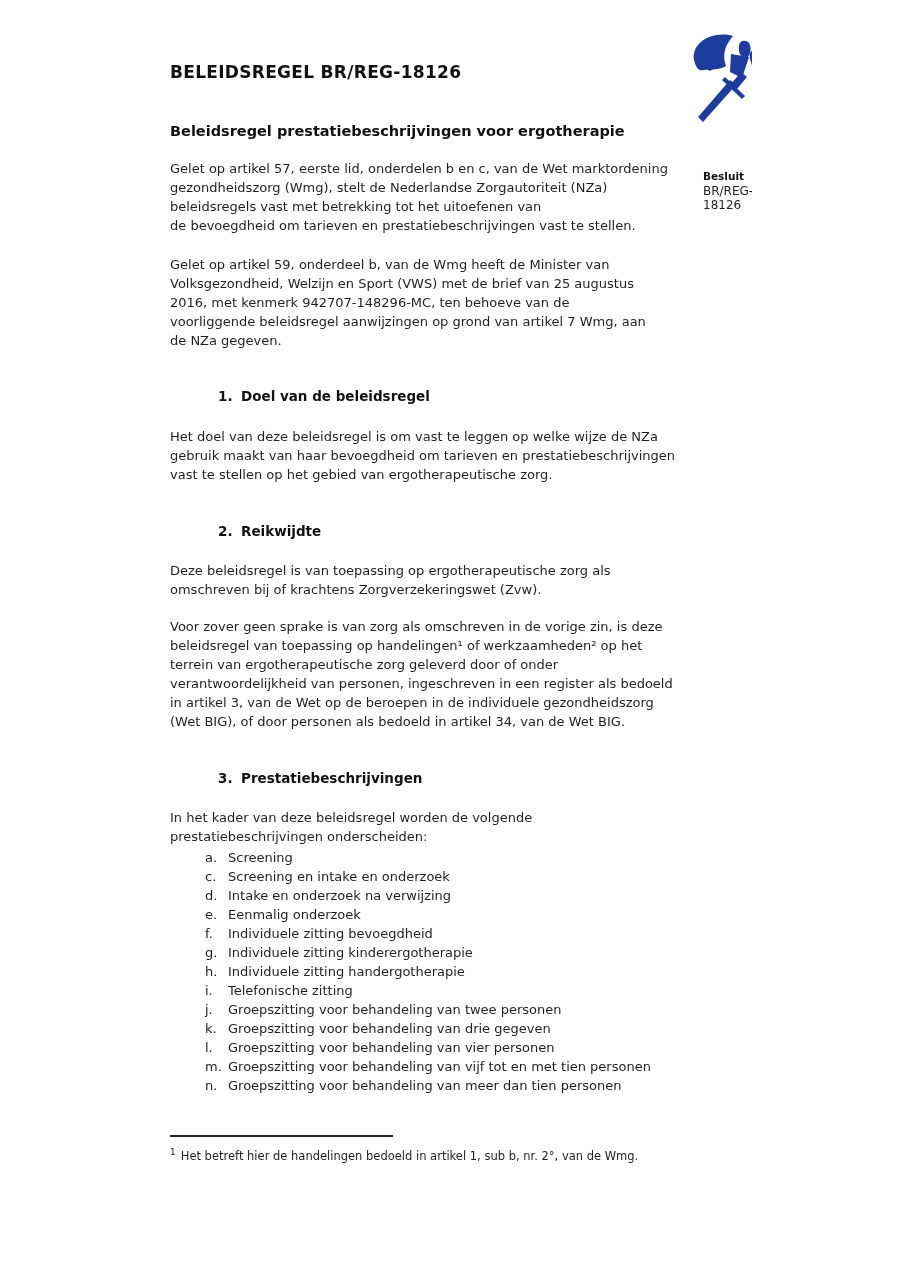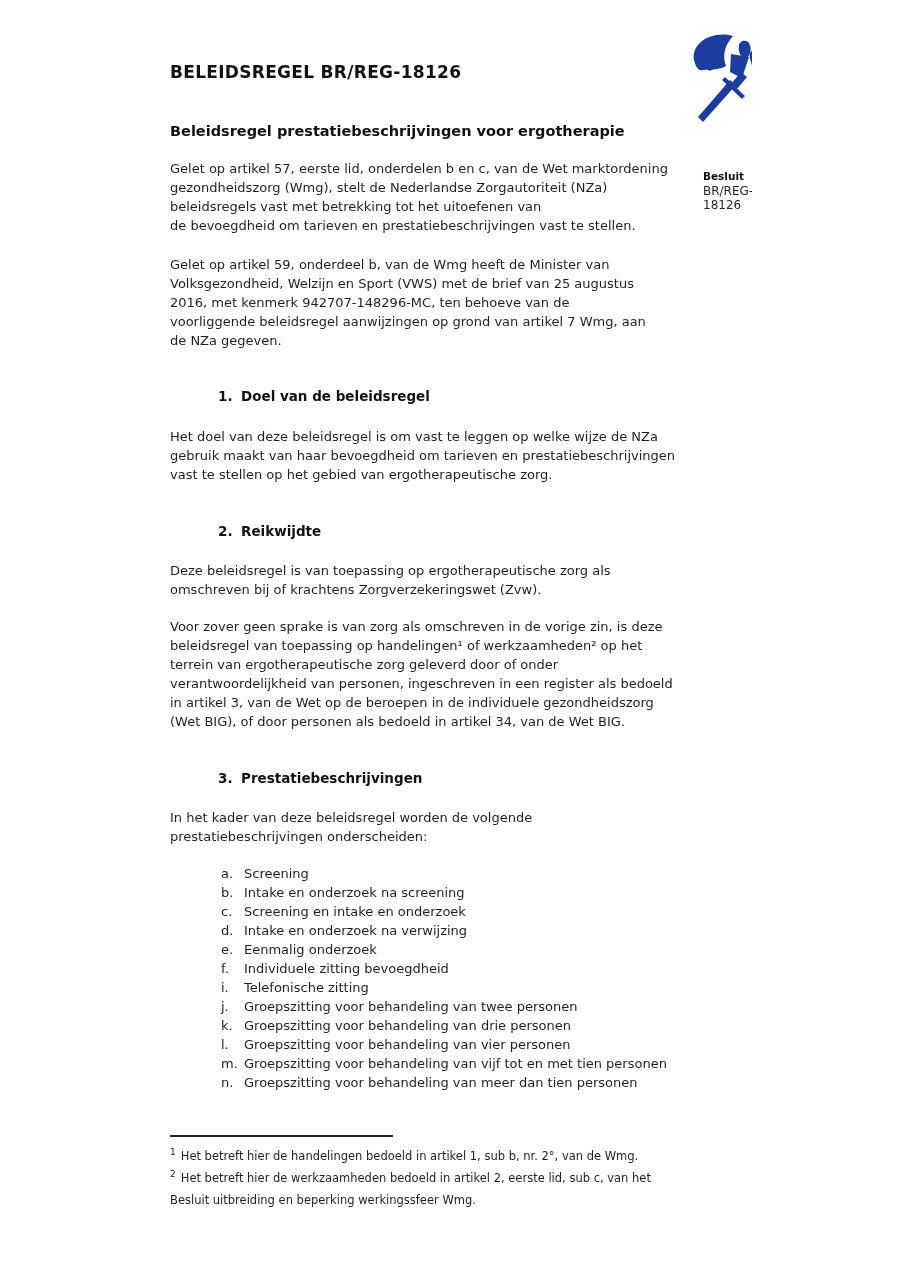--- a/index.html
+++ b/index.html
@@ -52,7 +52,7 @@
   
   .abc-list {
     position: absolute; left: 205px; top: 848px;
-    margin: 16px; padding: 0; list-style: none;
+    margin: 0; padding: 0; list-style: none;
     font-size: 13px; color: var(--text);
   }
   .abc-list li { height: 19px; line-height: 19px; white-space: nowrap; }

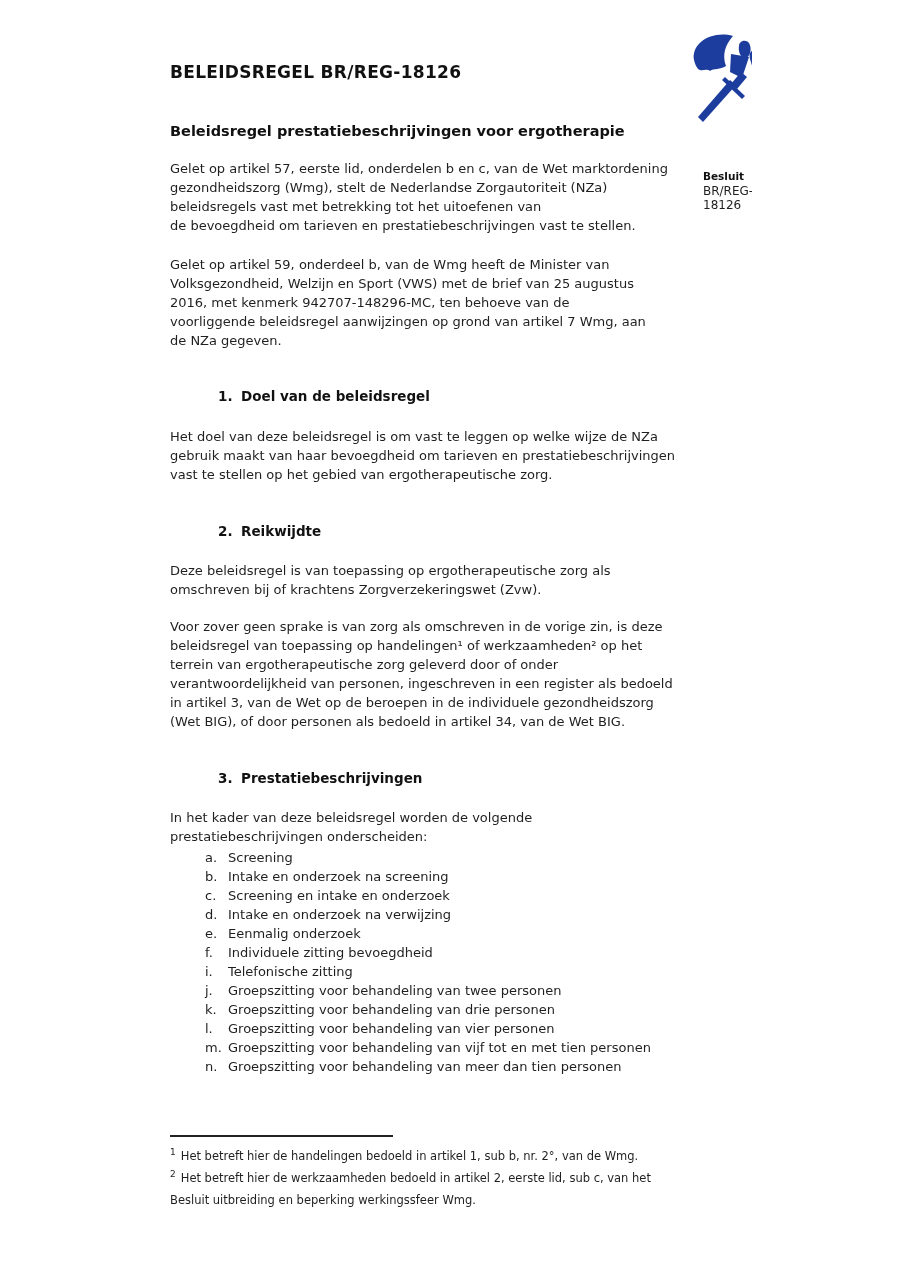--- a/index.html
+++ b/index.html
@@ -140,7 +140,6 @@
 
   <ul class="abc-list">
     <li><span class="ltr">a.</span><span>Screening</span></li>
-    <li><span class="ltr">b.</span><span>Intake en onderzoek na screening</span></li>
     <li><span class="ltr">c.</span><span>Screening en intake en onderzoek</span></li>
     <li><span class="ltr">d.</span><span>Intake en onderzoek na verwijzing</span></li>
     <li><span class="ltr">e.</span><span>Eenmalig onderzoek</span></li>

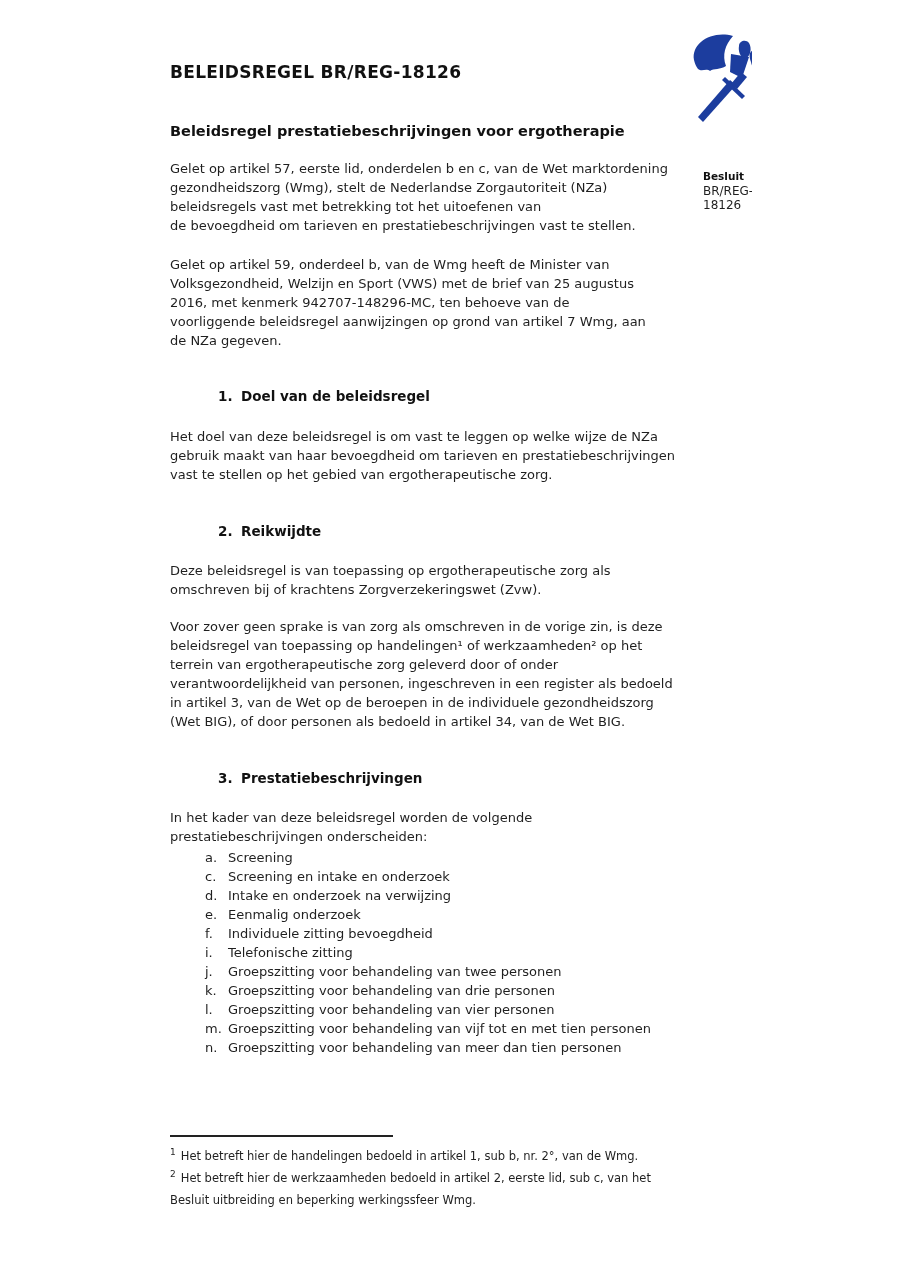--- a/index.html
+++ b/index.html
@@ -144,6 +144,7 @@
     <li><span class="ltr">d.</span><span>Intake en onderzoek na verwijzing</span></li>
     <li><span class="ltr">e.</span><span>Eenmalig onderzoek</span></li>
     <li><span class="ltr">f.</span><span>Individuele zitting bevoegdheid</span></li>
+    <li><span class="ltr">g.</span><span>Individuele zitting kinderergotherapie</span></li>
     <li><span class="ltr">i.</span><span>Telefonische zitting</span></li>
     <li><span class="ltr">j.</span><span>Groepszitting voor behandeling van twee personen</span></li>
     <li><span class="ltr">k.</span><span>Groepszitting voor behandeling van drie personen</span></li>

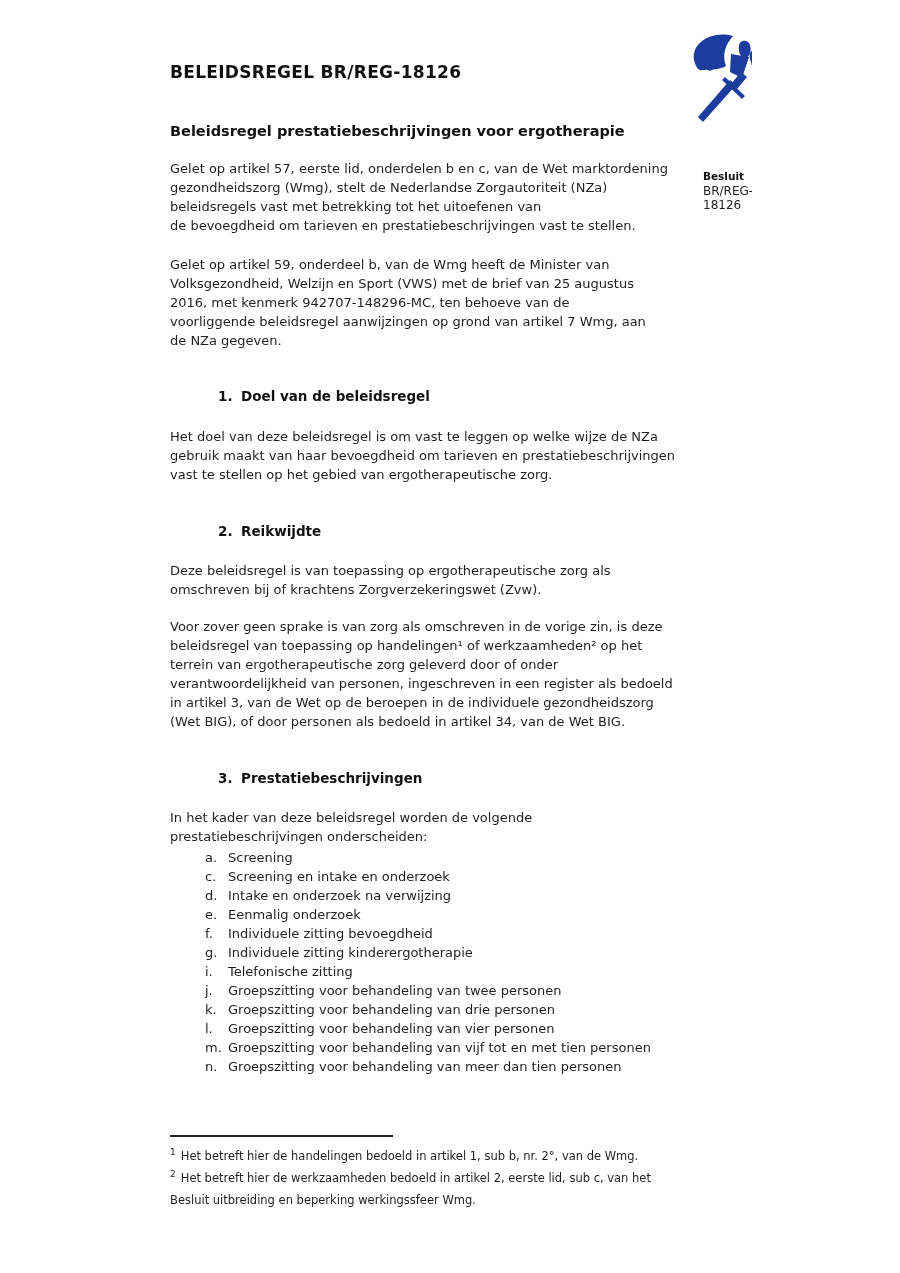--- a/index.html
+++ b/index.html
@@ -145,6 +145,7 @@
     <li><span class="ltr">e.</span><span>Eenmalig onderzoek</span></li>
     <li><span class="ltr">f.</span><span>Individuele zitting bevoegdheid</span></li>
     <li><span class="ltr">g.</span><span>Individuele zitting kinderergotherapie</span></li>
+    <li><span class="ltr">h.</span><span>Individuele zitting handergotherapie</span></li>
     <li><span class="ltr">i.</span><span>Telefonische zitting</span></li>
     <li><span class="ltr">j.</span><span>Groepszitting voor behandeling van twee personen</span></li>
     <li><span class="ltr">k.</span><span>Groepszitting voor behandeling van drie personen</span></li>

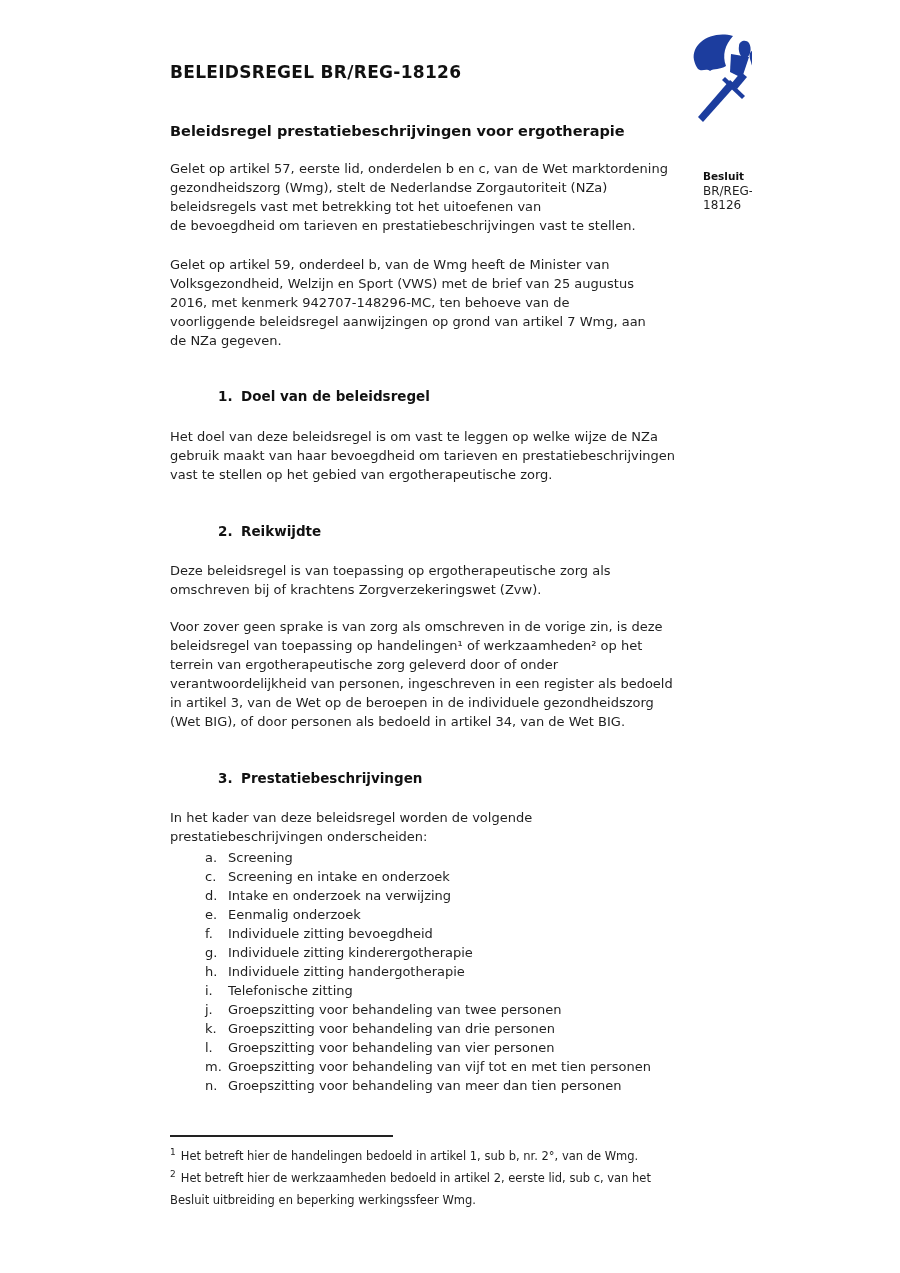--- a/index.html
+++ b/index.html
@@ -148,7 +148,7 @@
     <li><span class="ltr">h.</span><span>Individuele zitting handergotherapie</span></li>
     <li><span class="ltr">i.</span><span>Telefonische zitting</span></li>
     <li><span class="ltr">j.</span><span>Groepszitting voor behandeling van twee personen</span></li>
-    <li><span class="ltr">k.</span><span>Groepszitting voor behandeling van drie personen</span></li>
+    <li><span class="ltr">k.</span><span>Groepszitting voor behandeling van drie gegeven</span></li>
     <li><span class="ltr">l.</span><span>Groepszitting voor behandeling van vier personen</span></li>
     <li><span class="ltr">m.</span><span>Groepszitting voor behandeling van vijf tot en met tien personen</span></li>
     <li><span class="ltr">n.</span><span>Groepszitting voor behandeling van meer dan tien personen</span></li>

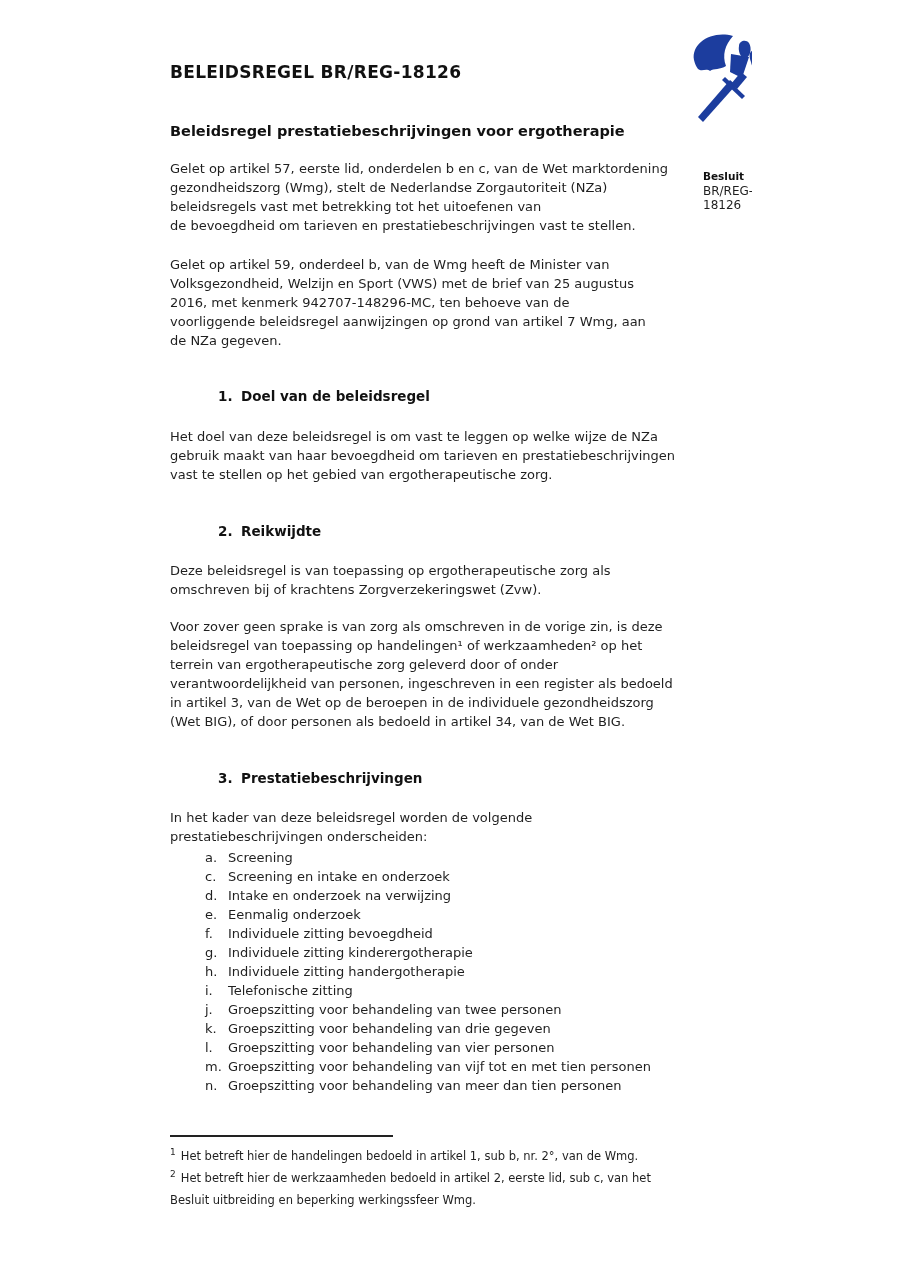--- a/index.html
+++ b/index.html
@@ -156,8 +156,6 @@
 
   <div class="fn-divider"></div>
   <div class="fn" style="top:1141px"><sup>1</sup><span class="fn-text">Het betreft hier de handelingen bedoeld in artikel 1, sub b, nr. 2°, van de Wmg.</span></div>
-  <div class="fn" style="top:1163px"><sup>2</sup><span class="fn-text">Het betreft hier de werkzaamheden bedoeld in artikel 2, eerste lid, sub c, van het
-Besluit uitbreiding en beperking werkingssfeer Wmg.</span></div>
 
 </div>
 

